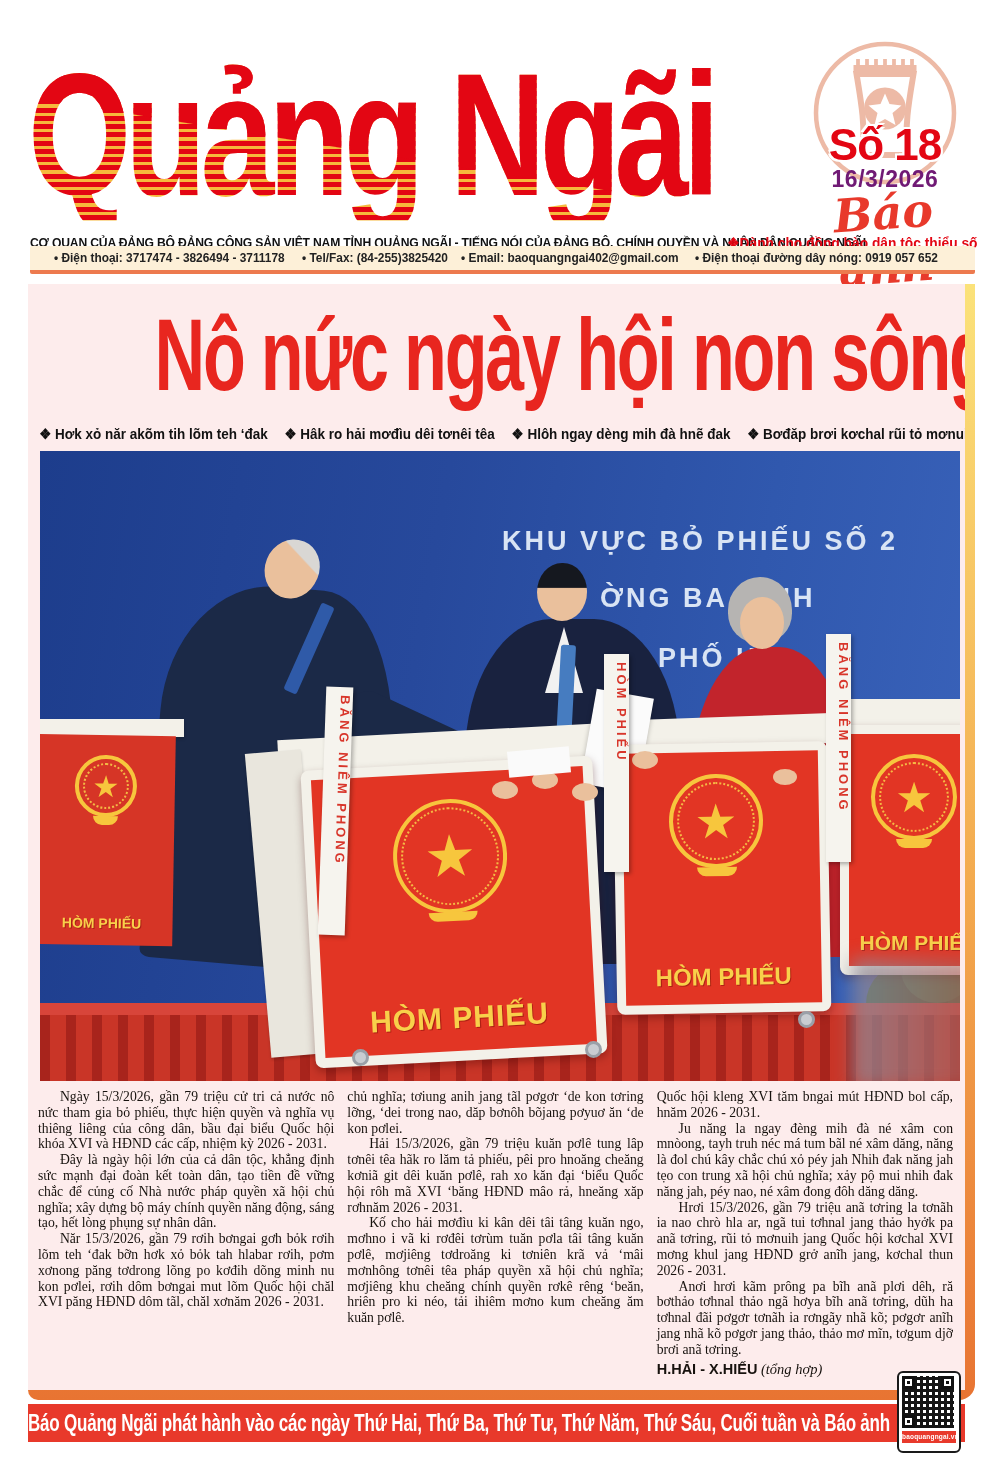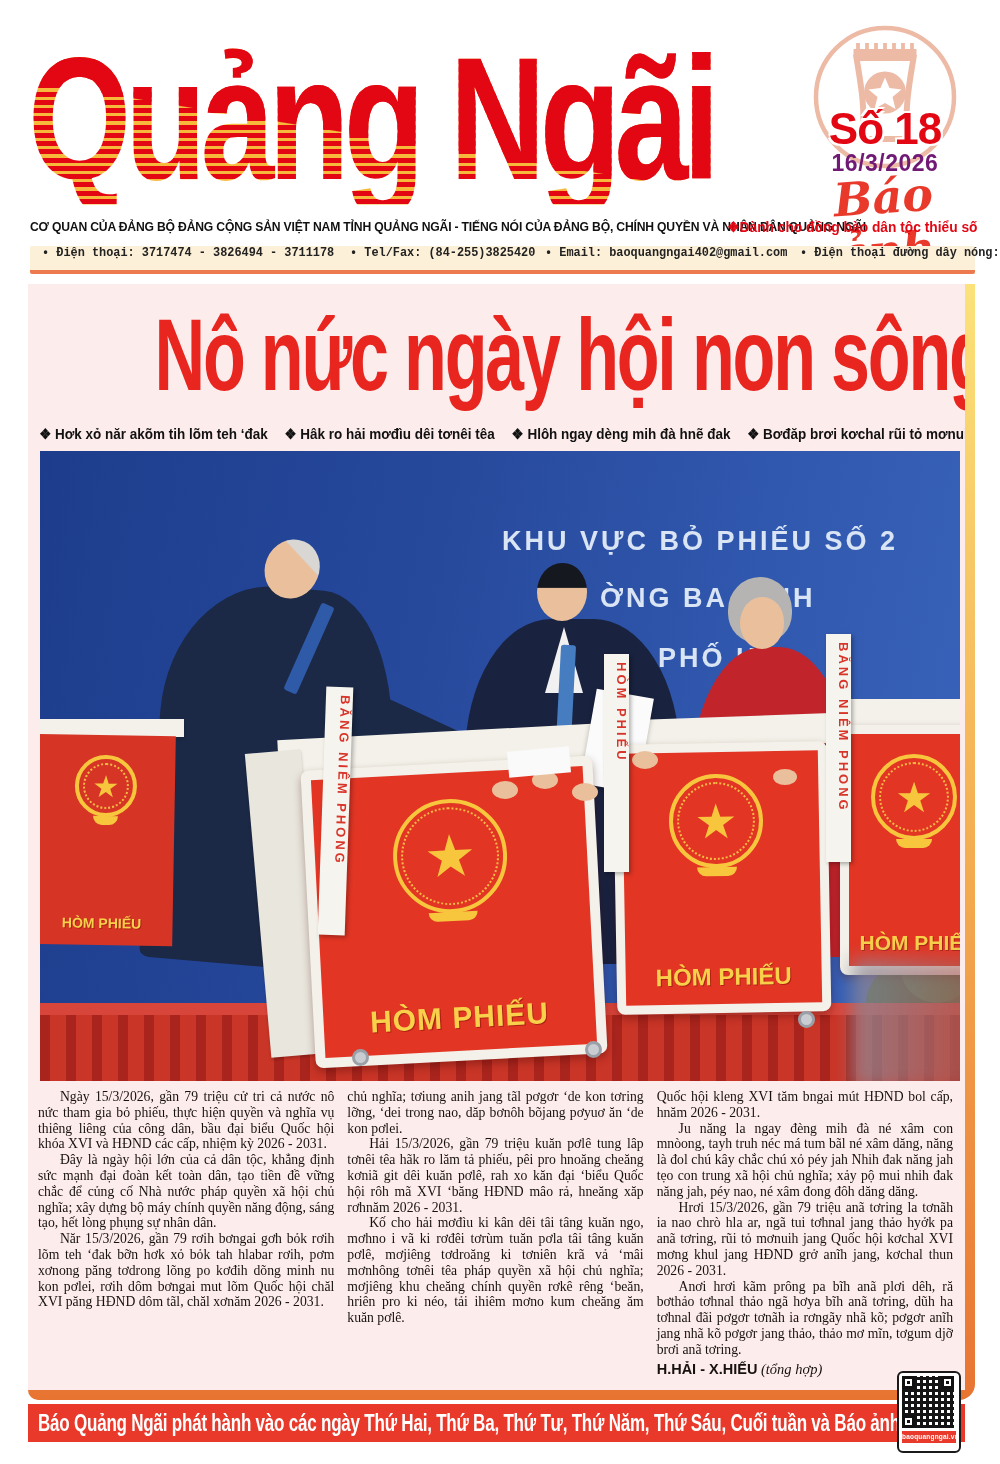--- a/index.html
+++ b/index.html
@@ -8,7 +8,7 @@
     background:#fff;font-family:"Liberation Sans",sans-serif;
   }
   
-  .masthead{position:absolute;left:0;top:0;width:1000px;height:244px;}
+  .masthead{position:absolute;left:0;top:16px;width:1000px;height:244px;}
   .brand{
     position:absolute;left:28px;top:34px;
     font-weight:bold;font-size:158px;line-height:.98;letter-spacing:-7px;

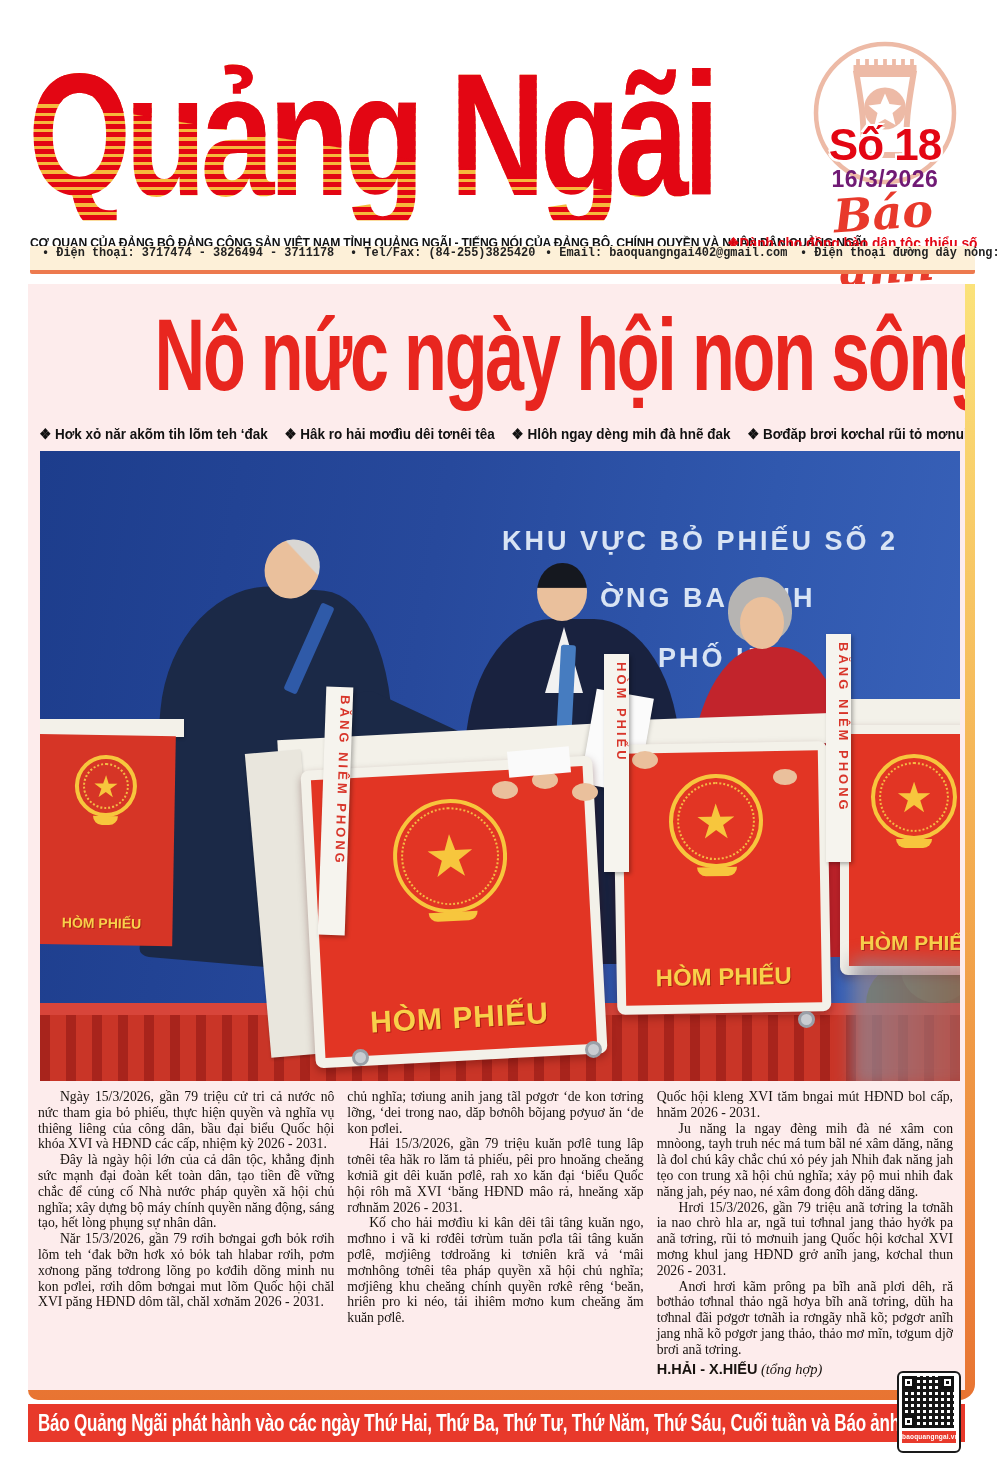--- a/index.html
+++ b/index.html
@@ -52,8 +52,8 @@
   .contact-bar{
     position:absolute;left:30px;top:246px;width:945px;height:28px;
     background:var(--cream);border-bottom:4px solid #ed7a4e;border-radius:2px;
-    display:flex;justify-content:space-between;
-    padding:0 12px;box-sizing:border-box;font-family:Liberation Mono, monospace;
+    display:flex;align-items:center;justify-content:space-between;
+    padding:0 24px;box-sizing:border-box;
   }
   .contact-item{font-size:12.5px;font-weight:bold;color:#222;white-space:nowrap;
     transform:scaleX(.95);transform-origin:left center;}

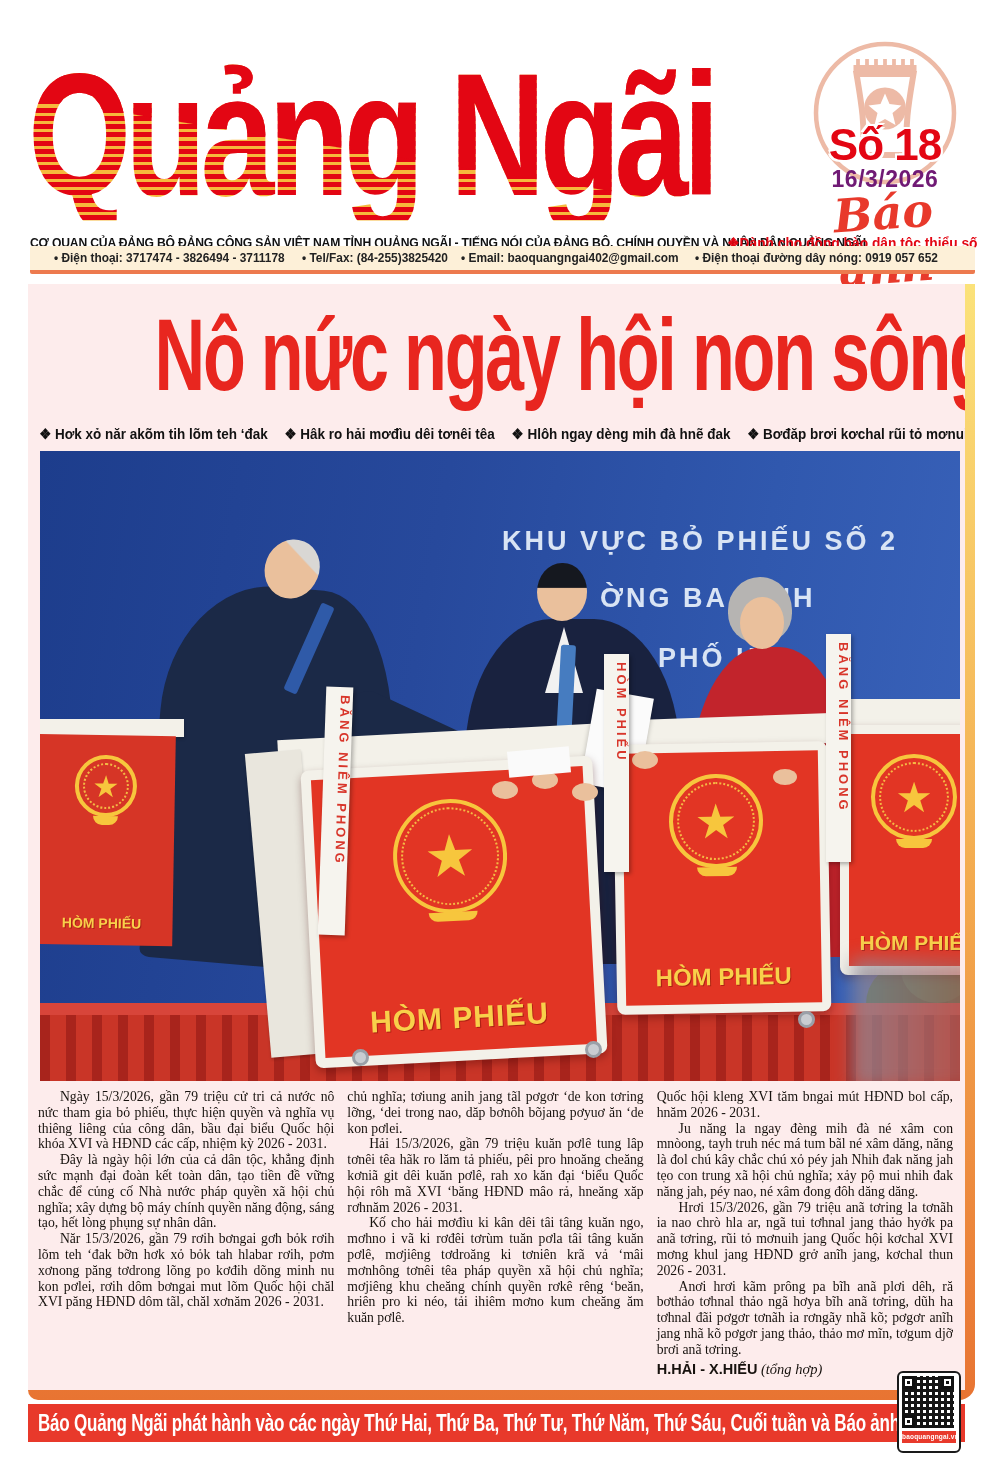--- a/index.html
+++ b/index.html
@@ -182,7 +182,7 @@
   .byline .note{font-style:italic;}
   
   .footer-bar{position:absolute;left:28px;top:1404px;width:937px;height:38px;
-    background:var(--footer_red);display:flex;align-items:center;padding-left:10px;
+    background:var(--footer_red);display:flex;align-items:center;
     box-sizing:border-box;}
   .footer-text{color:#fff;font-weight:bold;font-size:23px;white-space:nowrap;letter-spacing:-.3px;
     transform:scaleX(.74);transform-origin:left center;}

